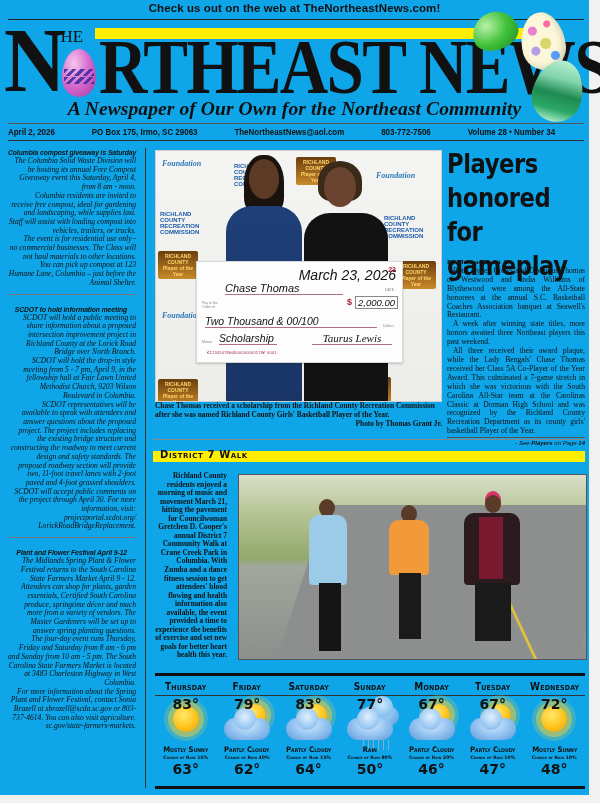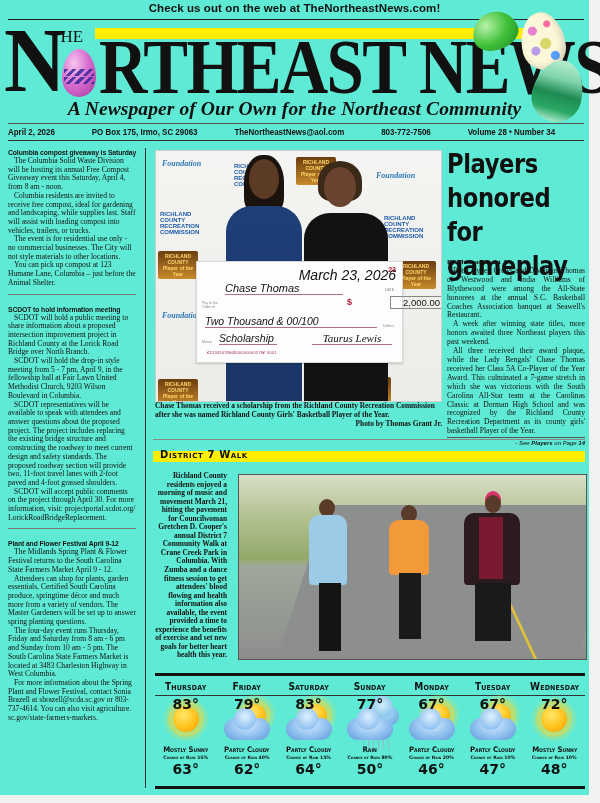--- a/index.html
+++ b/index.html
@@ -13,7 +13,7 @@
   #page {
     position: absolute; left: 0; top: 0;
     width: 589px; height: 795px;
-    background: #5eead4;
+    background: #0ea5e9;
   }
   
   .topline {

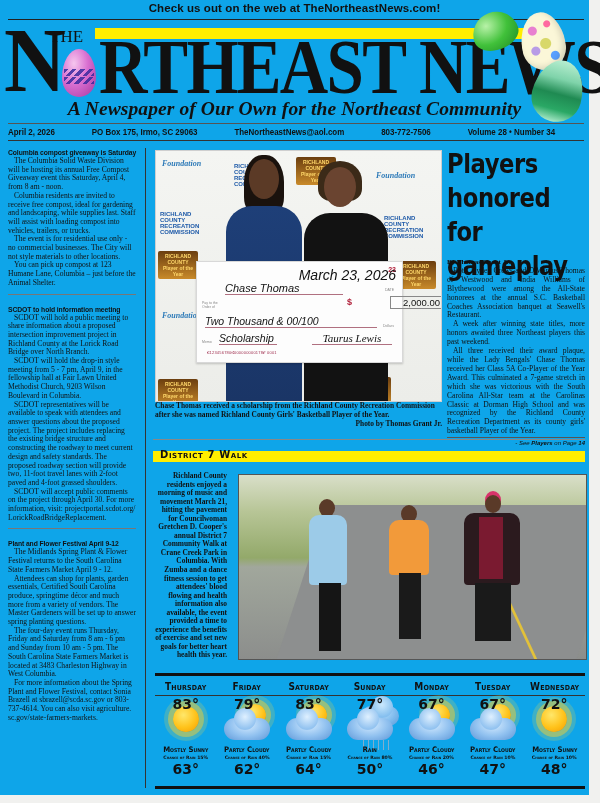--- a/index.html
+++ b/index.html
@@ -66,7 +66,7 @@
   
   .left-col { position: absolute; left: 8px; top: 148px; width: 128px; }
   .col-divider { position: absolute; left: 145px; top: 148px; width: 1px; height: 640px; background: #333; }
-  .brief { font-size: 7.6px; line-height: 8.7px; text-align: left; }
+  .brief { font-size: 7.6px; line-height: 8.7px; text-align: right; font-style: italic; }
   .brief h3 {
     margin: 0; font-family: "Liberation Sans", sans-serif; font-weight: bold;
     font-size: 7.3px; line-height: 9px; white-space: nowrap; letter-spacing: -0.1px;

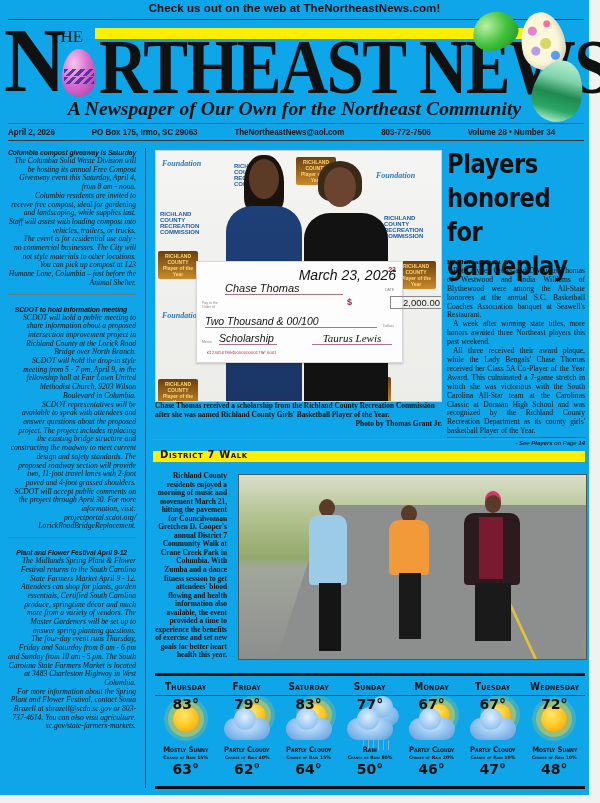--- a/index.html
+++ b/index.html
@@ -227,7 +227,7 @@
       <h3>Columbia compost giveaway is Saturday</h3>
       <p>The Columbia Solid Waste Division will be hosting its annual Free Compost Giveaway event this Saturday, April 4, from 8 am - noon.</p>
       <p>Columbia residents are invited to receive free compost, ideal for gardening and landscaping, while supplies last. Staff will assist with loading compost into vehicles, trailers, or trucks.</p>
-      <p>The event is for residential use only - no commercial businesses. The City will not style materials to other locations.</p>
+      <p>The event is for residential use only - no commercial businesses. The Class will not haul materials to other locations.</p>
       <p>You can pick up compost at 123 Humane Lane, Columbia – just before the Animal Shelter.</p>
     </div>
     <div class="brief-rule"></div>

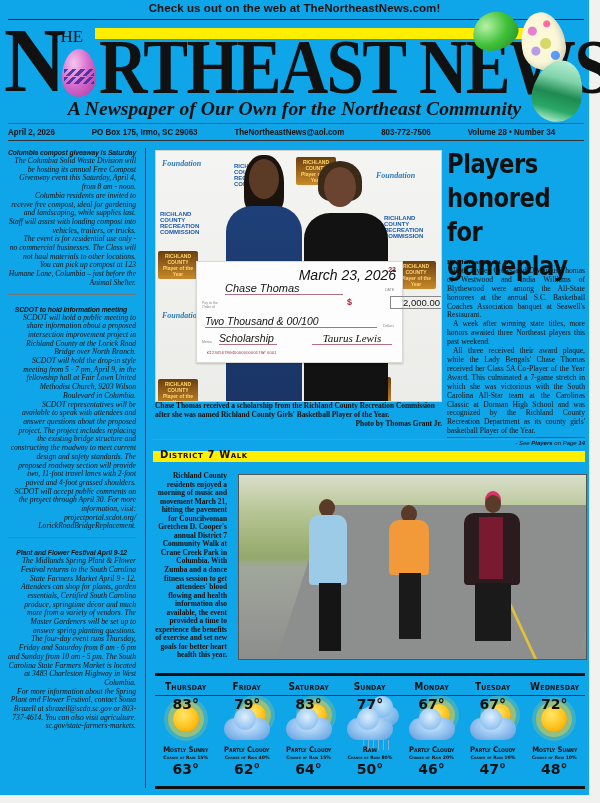--- a/index.html
+++ b/index.html
@@ -102,7 +102,7 @@
   .check-payee-label { position: absolute; left: 5px; top: 39px; font-size: 3.5px; color: #888; width: 18px; line-height: 4px; }
   .check-payee { position: absolute; left: 28px; top: 20px; font-size: 11px; font-style: italic; border-bottom: 1px solid #b07080; width: 118px; }
   .check-dollar { position: absolute; left: 150px; top: 35px; font-size: 9px; color: #b0203a; font-weight: bold; }
-  .check-amount { position: absolute; left: 158px; top: 34px; font-size: 9.5px; border: 1px solid #888; padding: 0 12px; margin-left: 35px; }
+  .check-amount { position: absolute; left: 158px; top: 34px; font-size: 9.5px; font-style: italic; border: 1px solid #888; padding: 0 2px; }
   .check-words { position: absolute; left: 8px; top: 53px; font-size: 10.5px; font-style: italic; border-bottom: 1px solid #b07080; width: 172px; }
   .check-dollars-label { position: absolute; right: 8px; top: 62px; font-size: 3.5px; color: #888; }
   .check-memo-label { position: absolute; left: 5px; top: 78px; font-size: 3.5px; color: #888; }

